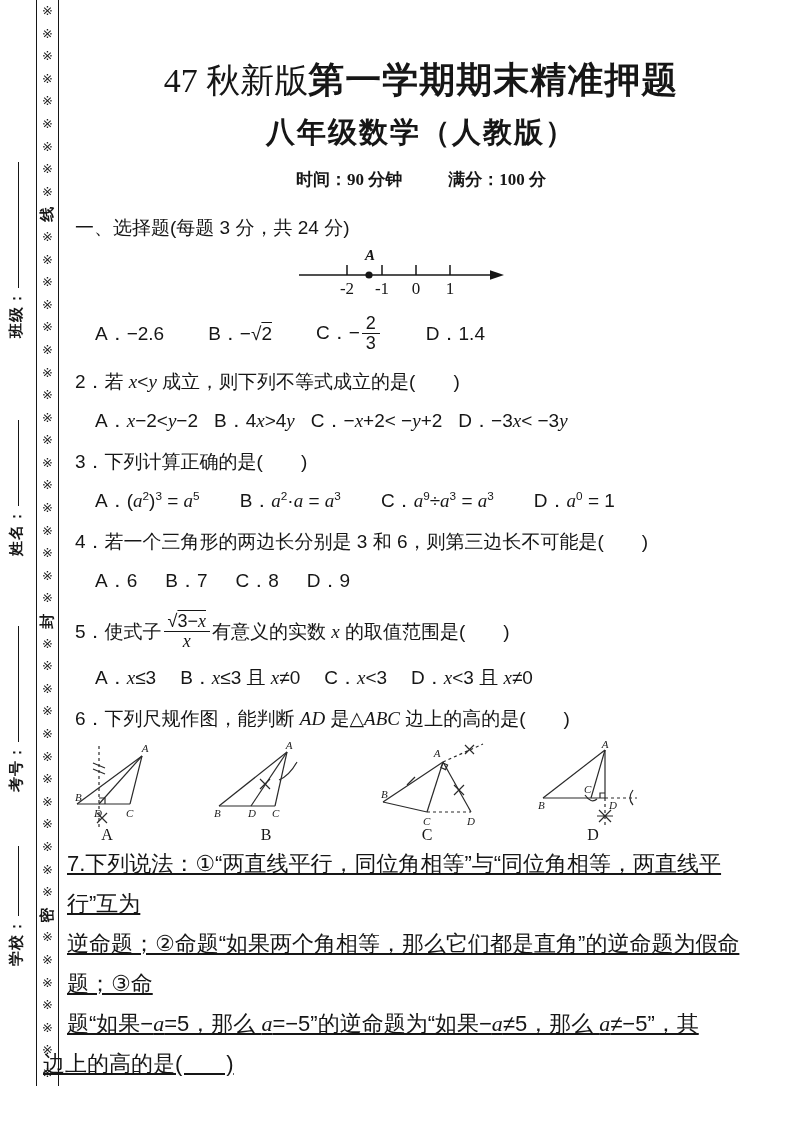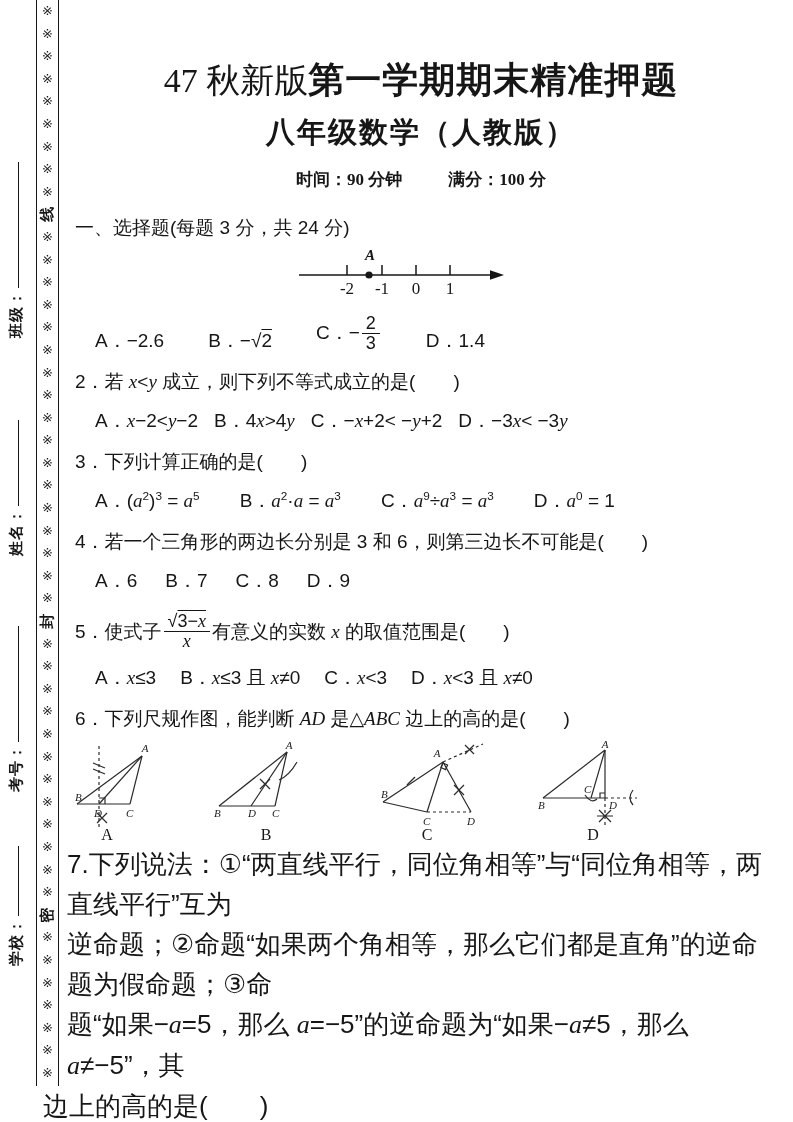--- a/index.html
+++ b/index.html
@@ -47,7 +47,7 @@
   .section-heading{margin-top:24px;font-size:20px;}
   .q{font-size:19px;line-height:26px;}
   .q-stem{margin-top:15px;}
-  .opts{display:flex;margin-top:13px;margin-left:20px;align-items:flex-end;}
+  .opts{display:flex;margin-top:13px;margin-left:20px;align-items:center;}
   .opts-q1{gap:44px;}
   .opts-q2{gap:16px;}
   .opts-q3{gap:40px;}

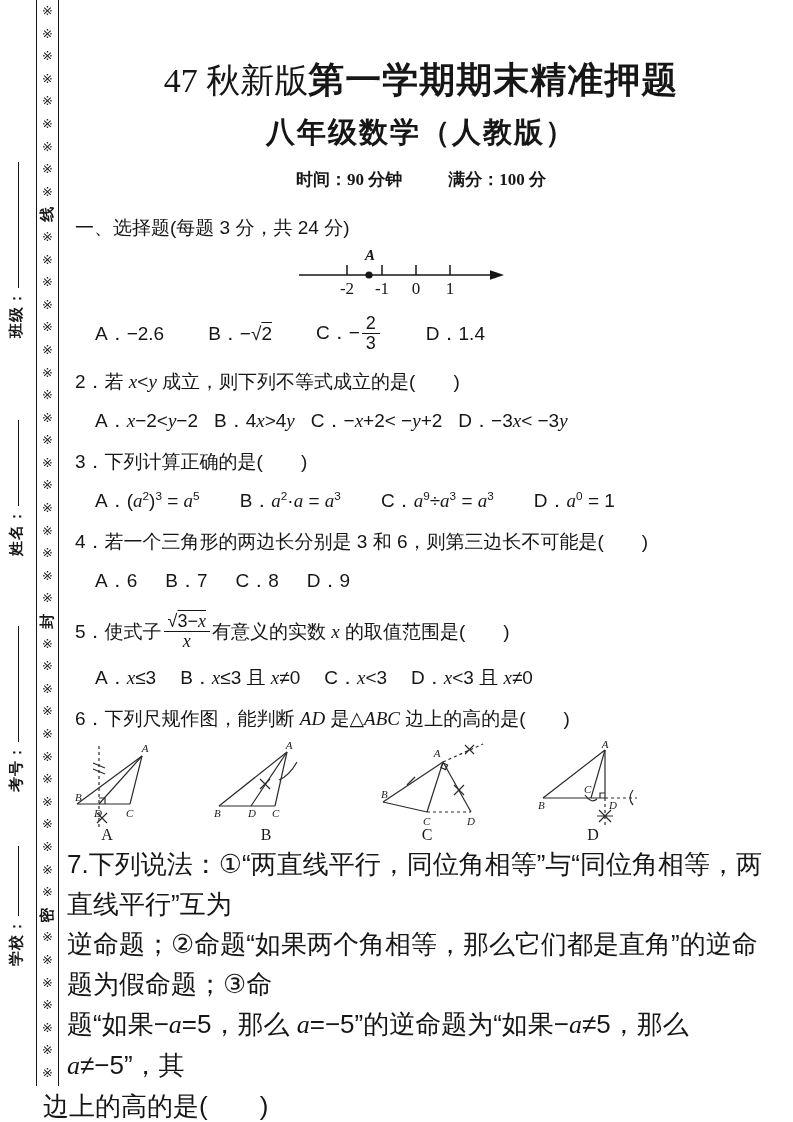--- a/index.html
+++ b/index.html
@@ -66,7 +66,7 @@
   .tick-lbl{font-family:"Liberation Serif","DejaVu Serif",serif;font-size:17px;fill:#161616;}
   .pt-lbl{font-family:"Liberation Serif","DejaVu Serif",serif;font-style:italic;font-weight:700;font-size:15px;fill:#161616;}
 
-  .q7 p{margin:0 0 0 -8px;line-height:40px;font-size:26px;}
+  .q7 p{margin:0 0 0 -8px;line-height:40px;font-size:22px;text-decoration:underline;}
   .q7-last{margin-left:-32px !important;}
 </style>
 </head>

